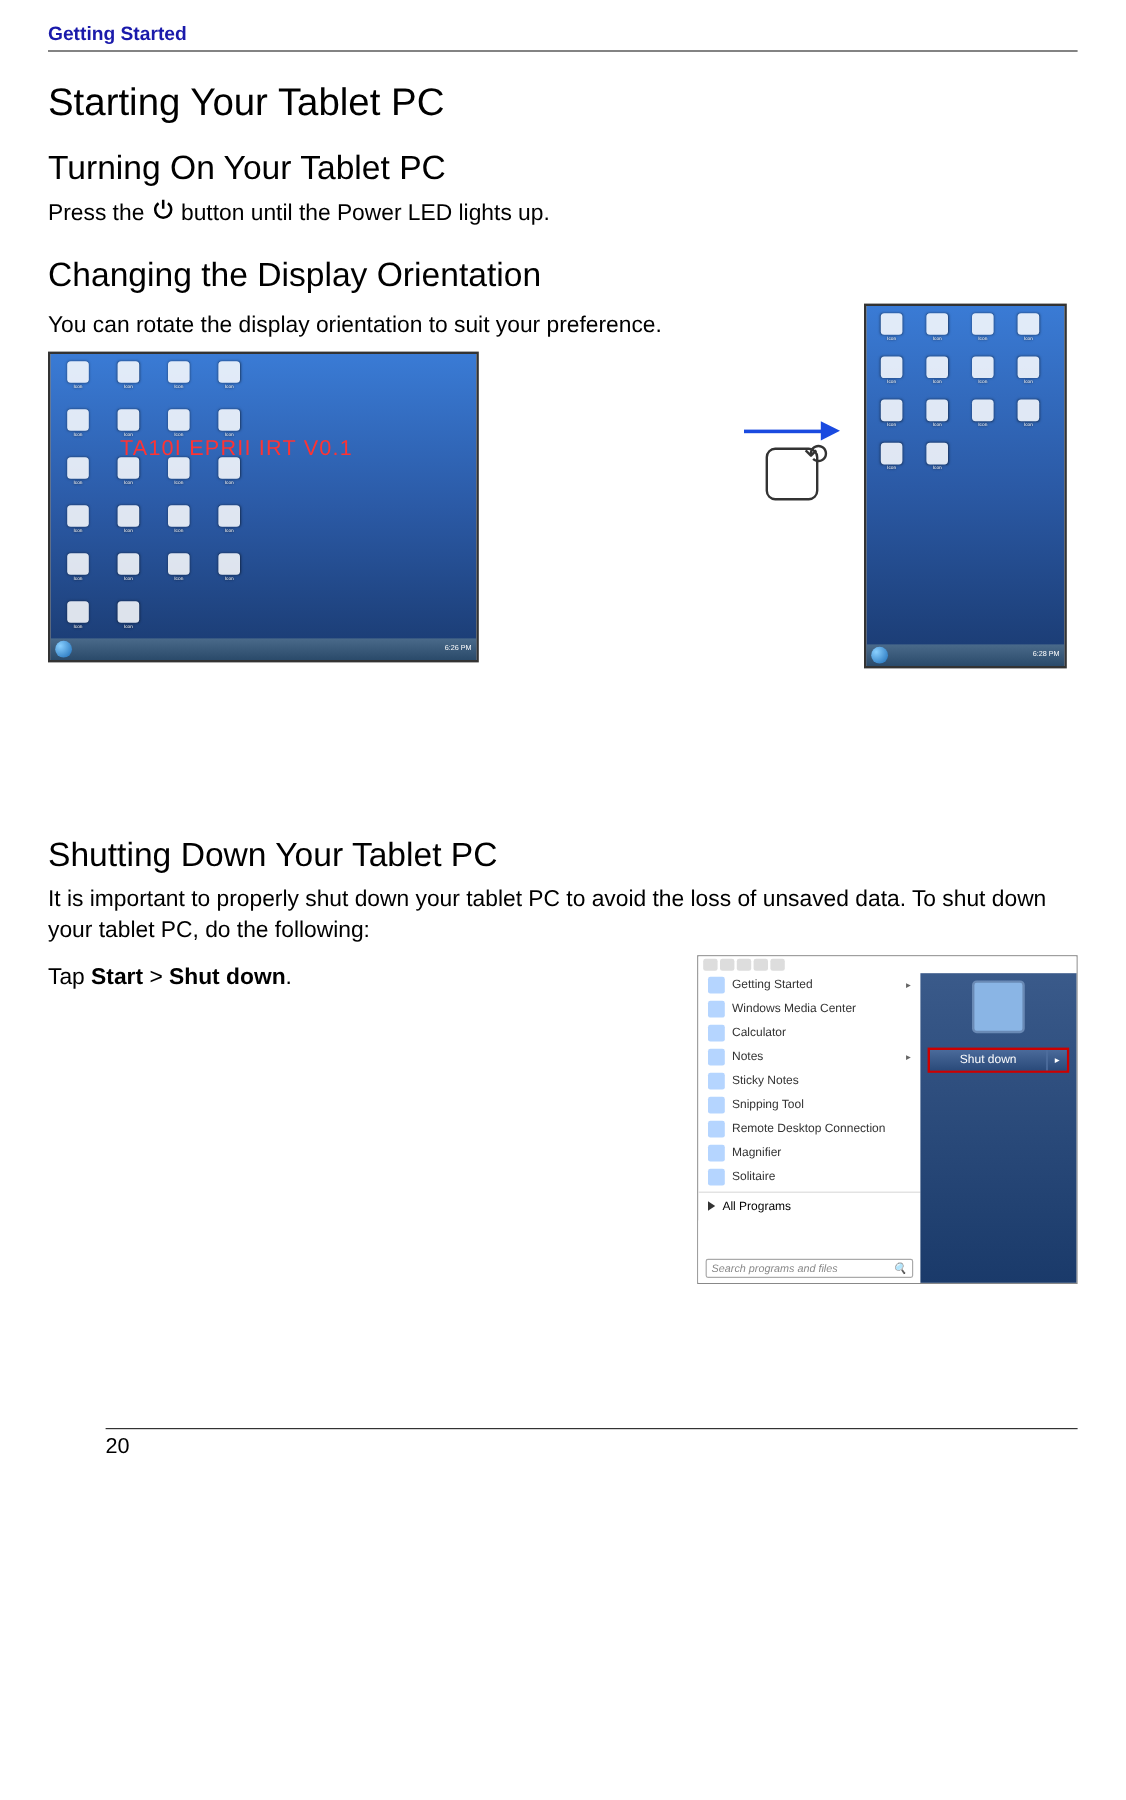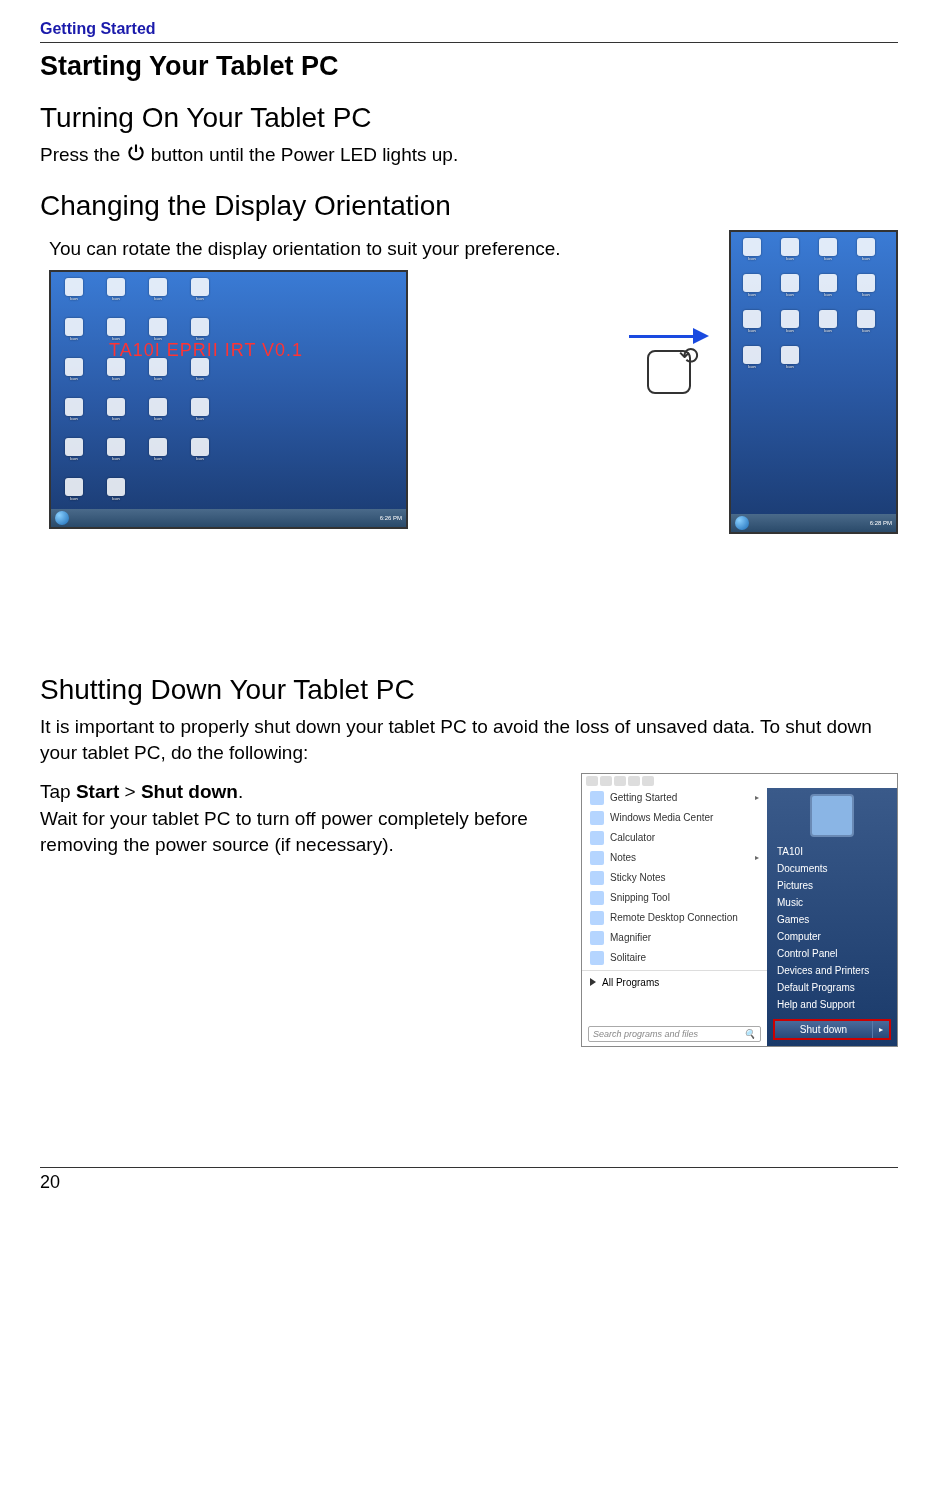--- a/index.html
+++ b/index.html
@@ -19,9 +19,9 @@
       margin-bottom: 8px;
     }
     h1.page-title {
-      font-size: 27px;
-      font-weight: bold;
-      margin: 8px 0 20px 0;
+      font-size: 32px;
+      font-weight: normal;
+      margin: 24px 0 20px 0;
     }
     h2.subsection {
       font-size: 28px;

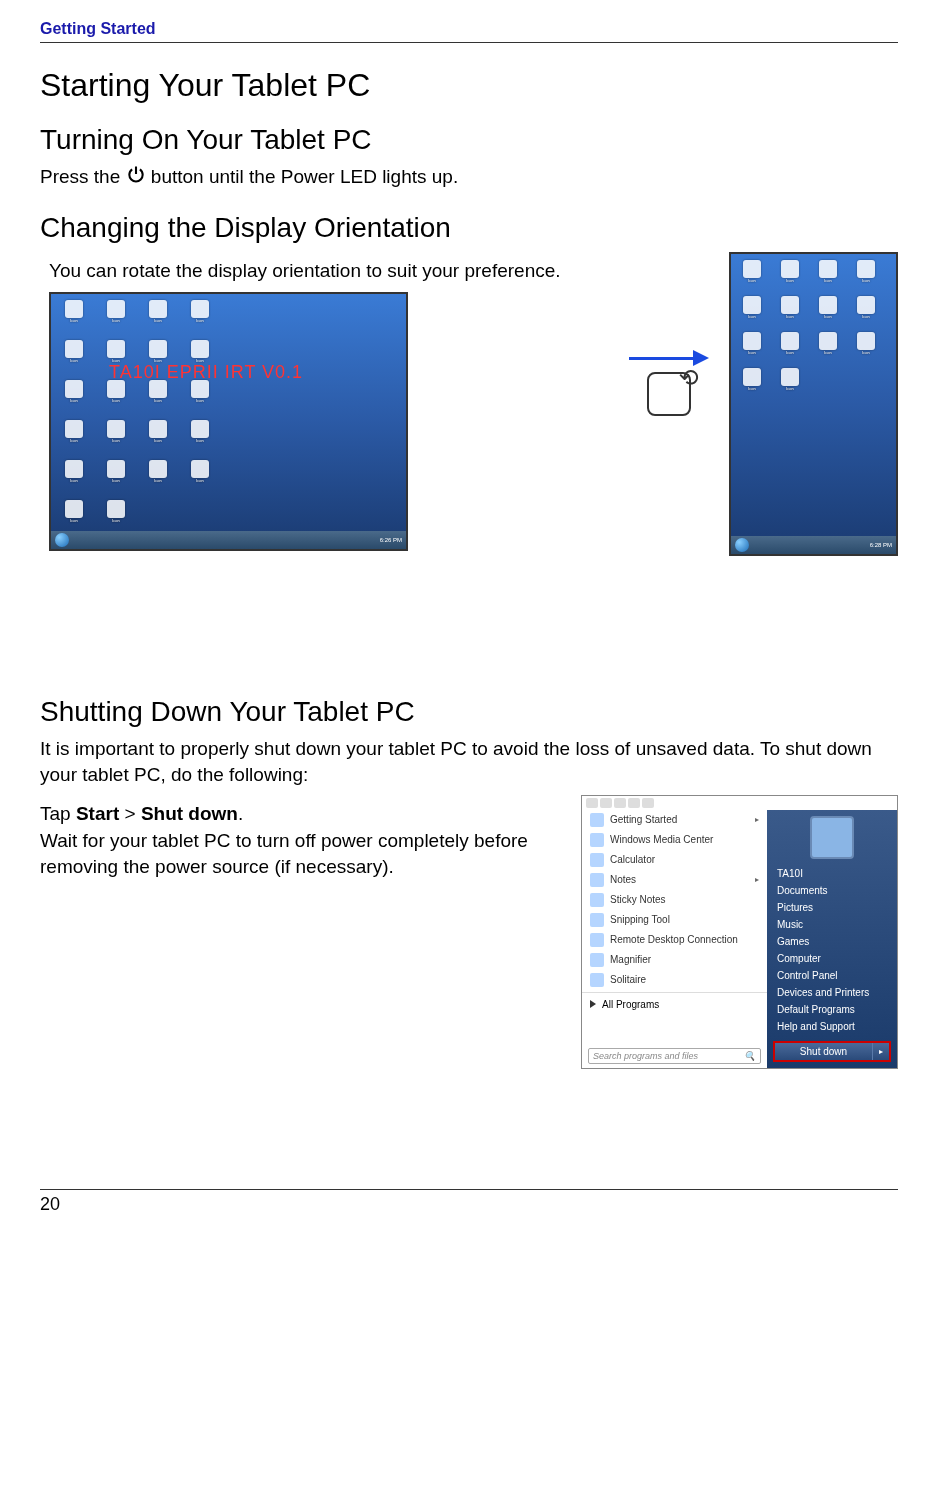--- a/index.html
+++ b/index.html
@@ -42,7 +42,6 @@
       align-items: flex-start;
       gap: 20px;
       margin-top: 4px;
-      justify-content: flex-end;
     }
     .orientation-left {
       flex: 0 0 auto;

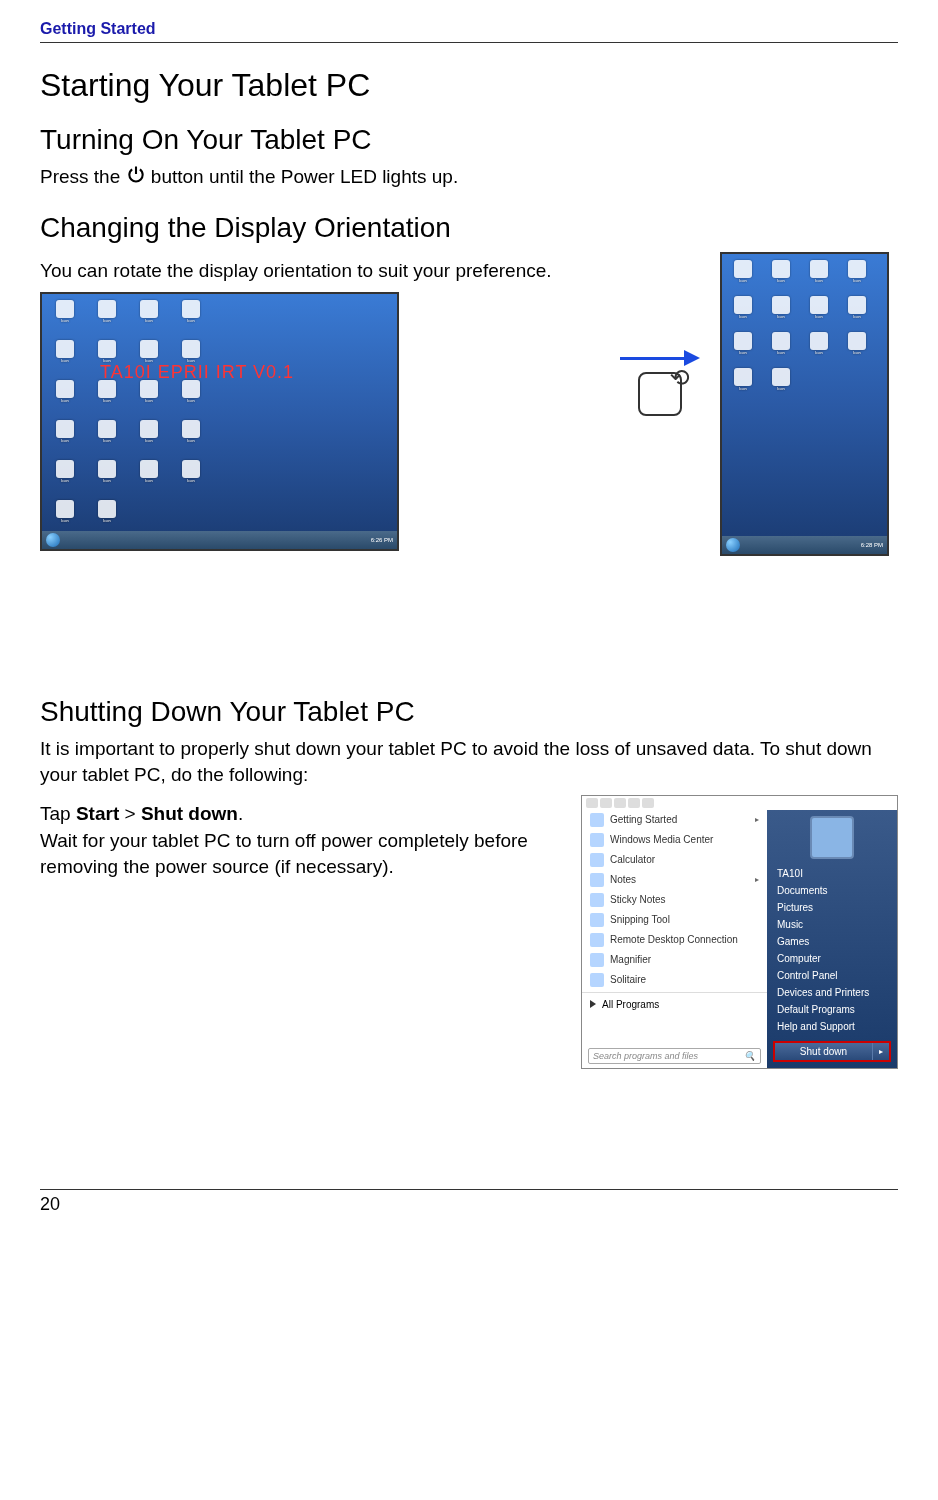--- a/index.html
+++ b/index.html
@@ -527,7 +527,6 @@
   <div class="shutdown-left">
     <p class="body-text">
       <span class="inline-ref">Tap </span><span class="bold">Start</span><span> &gt; </span><span class="bold">Shut down</span><span>.</span><br>
-      <span>Wait for your tablet PC to turn off power completely before removing the power source (if necessary).</span>
     </p>
   </div>
   <div class="startmenu-shot">

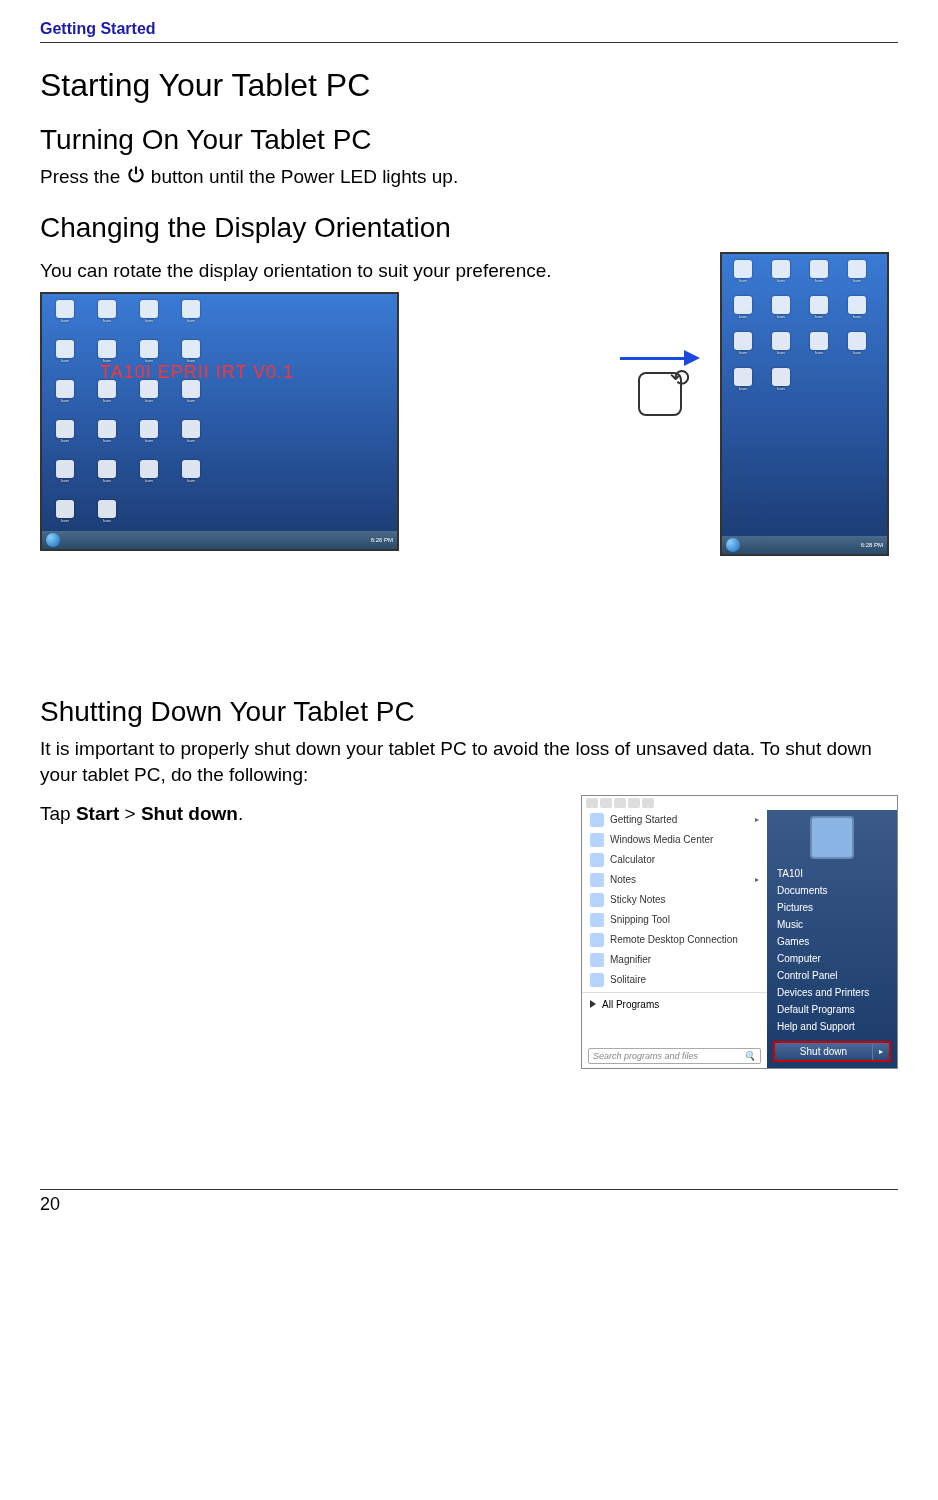--- a/index.html
+++ b/index.html
@@ -616,18 +616,6 @@
       </div>
       <div class="sm-right">
         <div class="sm-user"></div>
-        <div id="sm-rlinks">
-            <div class="sm-rlink">TA10I</div>
-            <div class="sm-rlink">Documents</div>
-            <div class="sm-rlink">Pictures</div>
-            <div class="sm-rlink">Music</div>
-            <div class="sm-rlink">Games</div>
-            <div class="sm-rlink">Computer</div>
-            <div class="sm-rlink">Control Panel</div>
-            <div class="sm-rlink">Devices and Printers</div>
-            <div class="sm-rlink">Default Programs</div>
-            <div class="sm-rlink">Help and Support</div>
-          </div>
         <div class="sm-shutdown">
           <div class="sm-sd-btn">Shut down</div>
           <div class="sm-sd-arrow">▸</div>

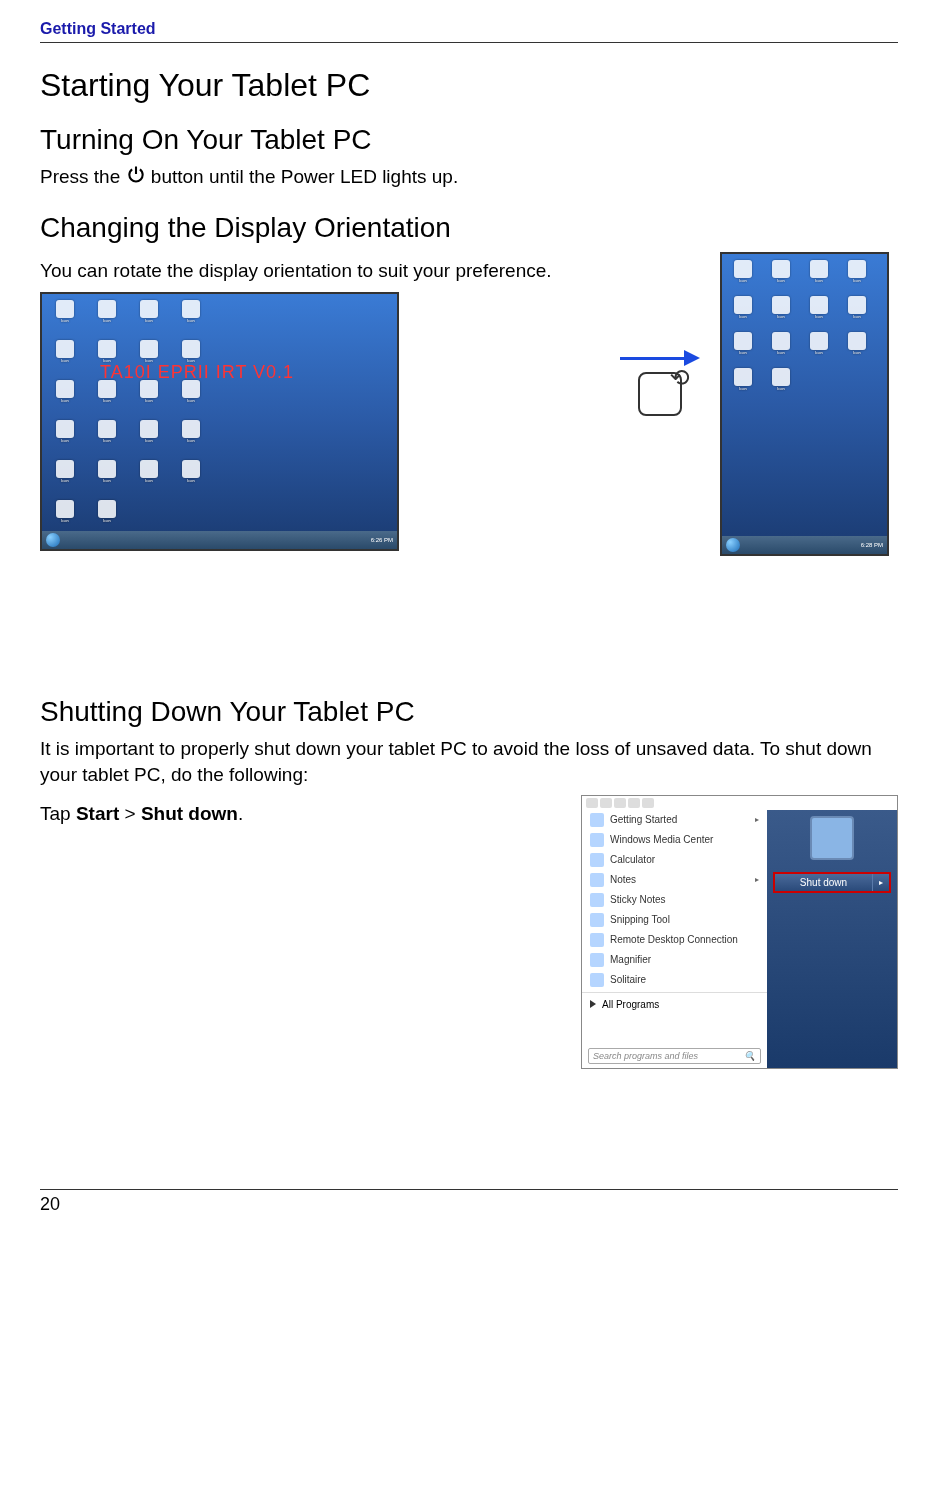--- a/index.html
+++ b/index.html
@@ -320,6 +320,7 @@
       margin-top: 120px;
       padding-top: 4px;
       font-size: 18px;
+      margin-left: 48px;
     }
     .inline-ref {
       display: inline;

